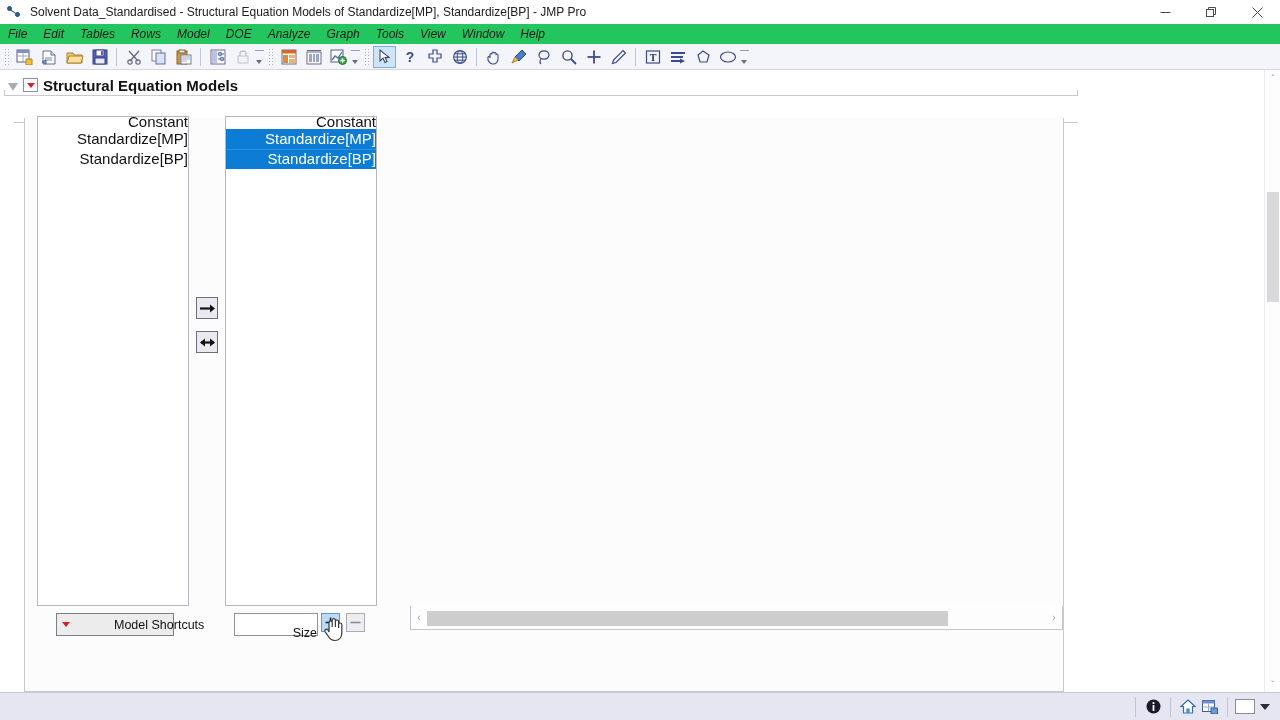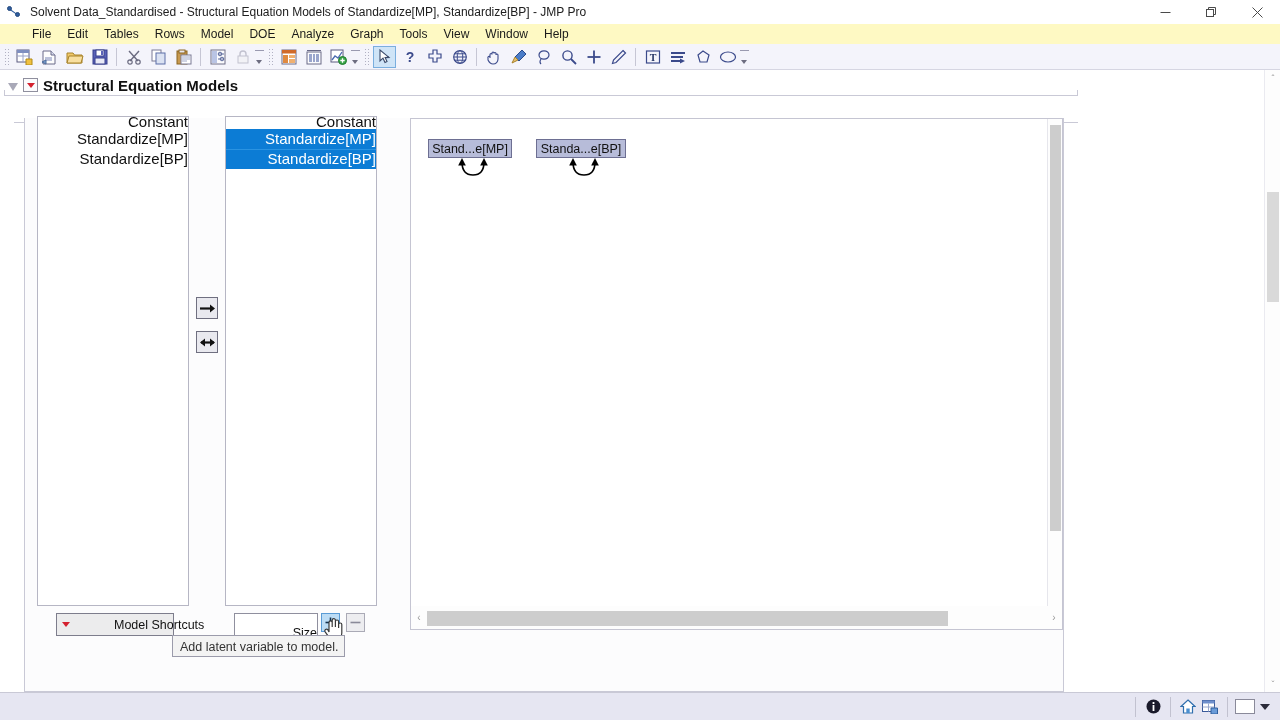--- a/index.html
+++ b/index.html
@@ -44,7 +44,7 @@
   
   .menubar {
     position: absolute; left: 0; top: 24px; width: 1280px; height: 20px;
-    background: #fef9c3; display: flex; align-items: center; padding-left: 24px;
+    background: #22c55e; display: flex; align-items: center; padding-left: 0; font-style: italic;
   }
   .menu-item {
     font-size: 12px; color: #1a1a1a; padding: 2px 8px; white-space: nowrap;

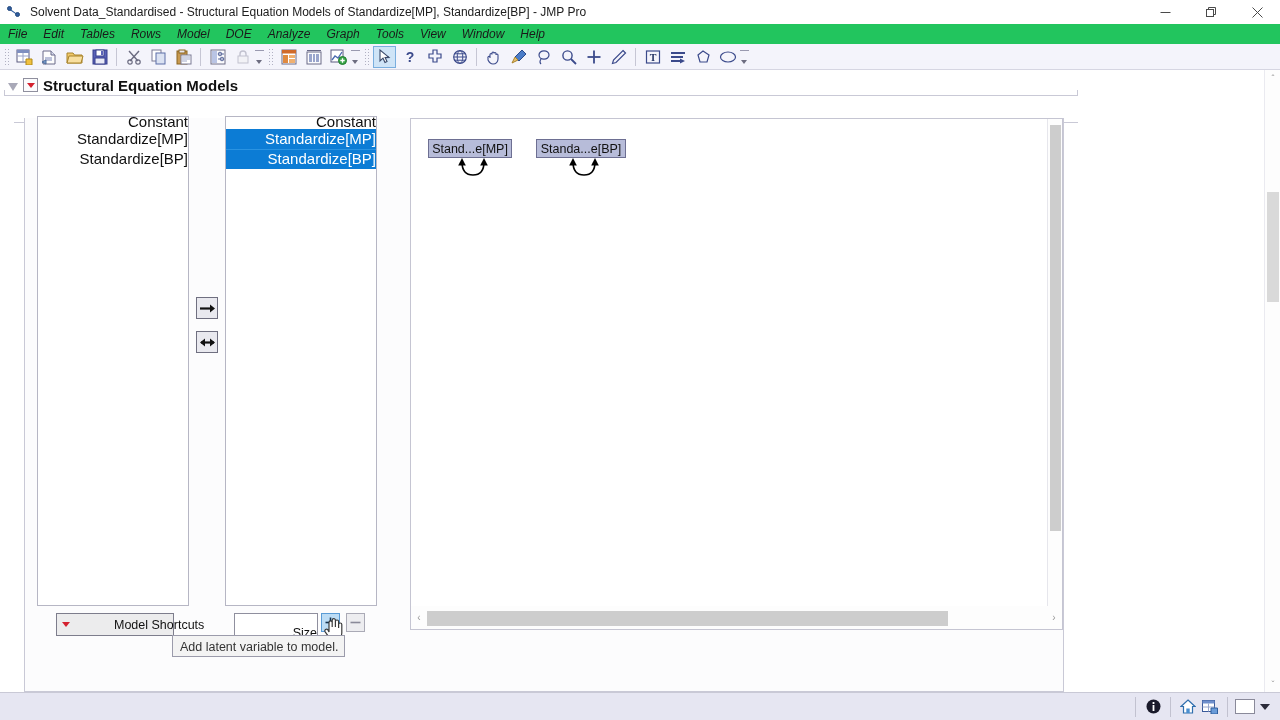--- a/index.html
+++ b/index.html
@@ -562,30 +562,6 @@
     </svg>
   </div>
 
-  <div class="canvas-outer">
-    <div class="canvas-inner">
-
-      <div class="node" style="left:17px; top:20px; width:84px;">Stand...e[MP]</div>
-      <svg class="loop" style="left:45px; top:39px;" width="34" height="22" viewBox="0 0 34 22">
-        <path d="M6 4 q0 13 11 13 q11 0 11 -13" fill="none" stroke="#000" stroke-width="1.6"></path>
-        <polygon points="6,0 2.2,7.5 9.8,7.5" fill="#000"></polygon>
-        <polygon points="28,0 24.2,7.5 31.8,7.5" fill="#000"></polygon>
-      </svg>
-
-      <div class="node" style="left:125px; top:20px; width:90px;">Standa...e[BP]</div>
-      <svg class="loop" style="left:156px; top:39px;" width="34" height="22" viewBox="0 0 34 22">
-        <path d="M6 4 q0 13 11 13 q11 0 11 -13" fill="none" stroke="#000" stroke-width="1.6"></path>
-        <polygon points="6,0 2.2,7.5 9.8,7.5" fill="#000"></polygon>
-        <polygon points="28,0 24.2,7.5 31.8,7.5" fill="#000"></polygon>
-      </svg>
-
-    </div>
-
-    <div class="vsb">
-      <div class="thumb"></div>
-      <div class="arw" style="bottom:0;">ˇ</div>
-    </div>
-  </div>
 
   <div class="hsb">
     <div class="arw">‹</div>

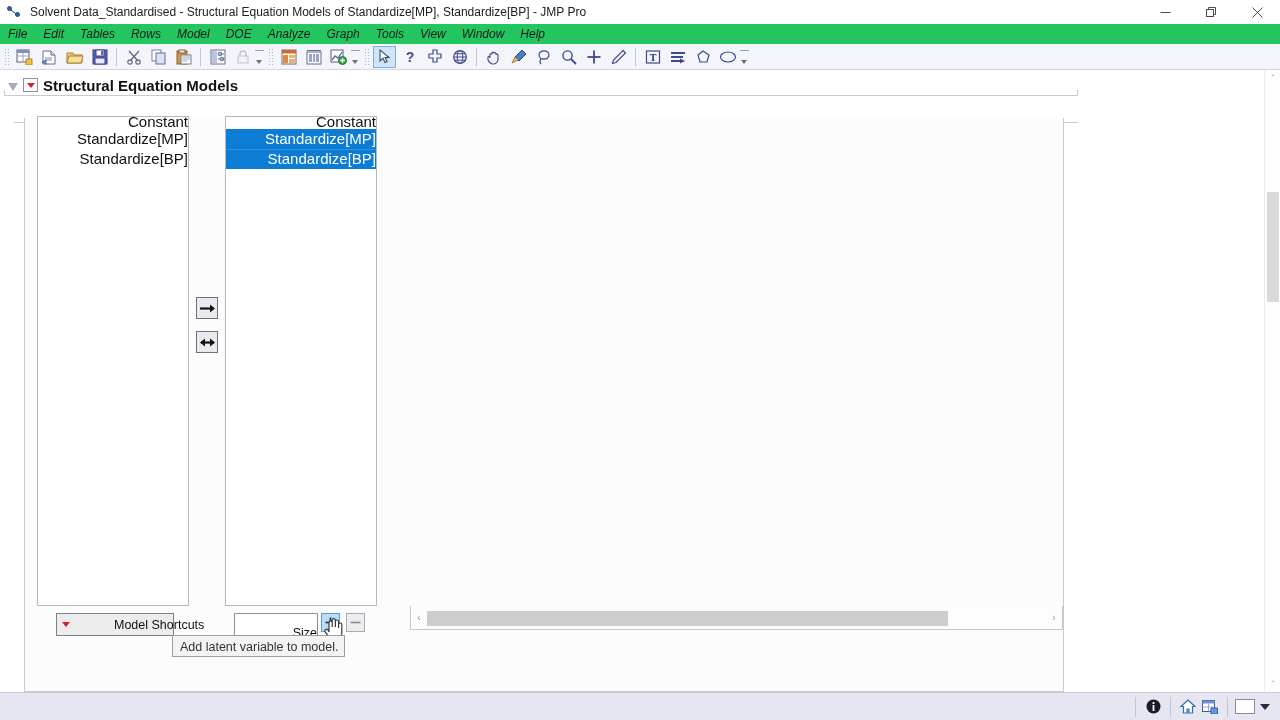--- a/index.html
+++ b/index.html
@@ -594,9 +594,6 @@
     <path d="M7 16 V6.5 a1.6 1.6 0 0 1 3.2 0 V11 V4.3 a1.6 1.6 0 0 1 3.2 0 V11 V5.6 a1.6 1.6 0 0 1 3.2 0 V12 V8.6 a1.6 1.6 0 0 1 3.2 0 V17 c0 4.5 -2.6 7.5 -7 7.5 c-3.6 0 -5.4 -2 -6.6 -4.4 L3 15.6 a1.7 1.7 0 0 1 2.8 -1.9 Z" fill="#ffffff" stroke="#3a3a3a" stroke-width="1.2"></path>
   </svg>
 
-  <div class="tooltip">
-    <span>Add latent variable to model.</span>
-  </div>
 
   <div class="outer-vsb">
     <div class="arw" style="top:0;">ˆ</div>

